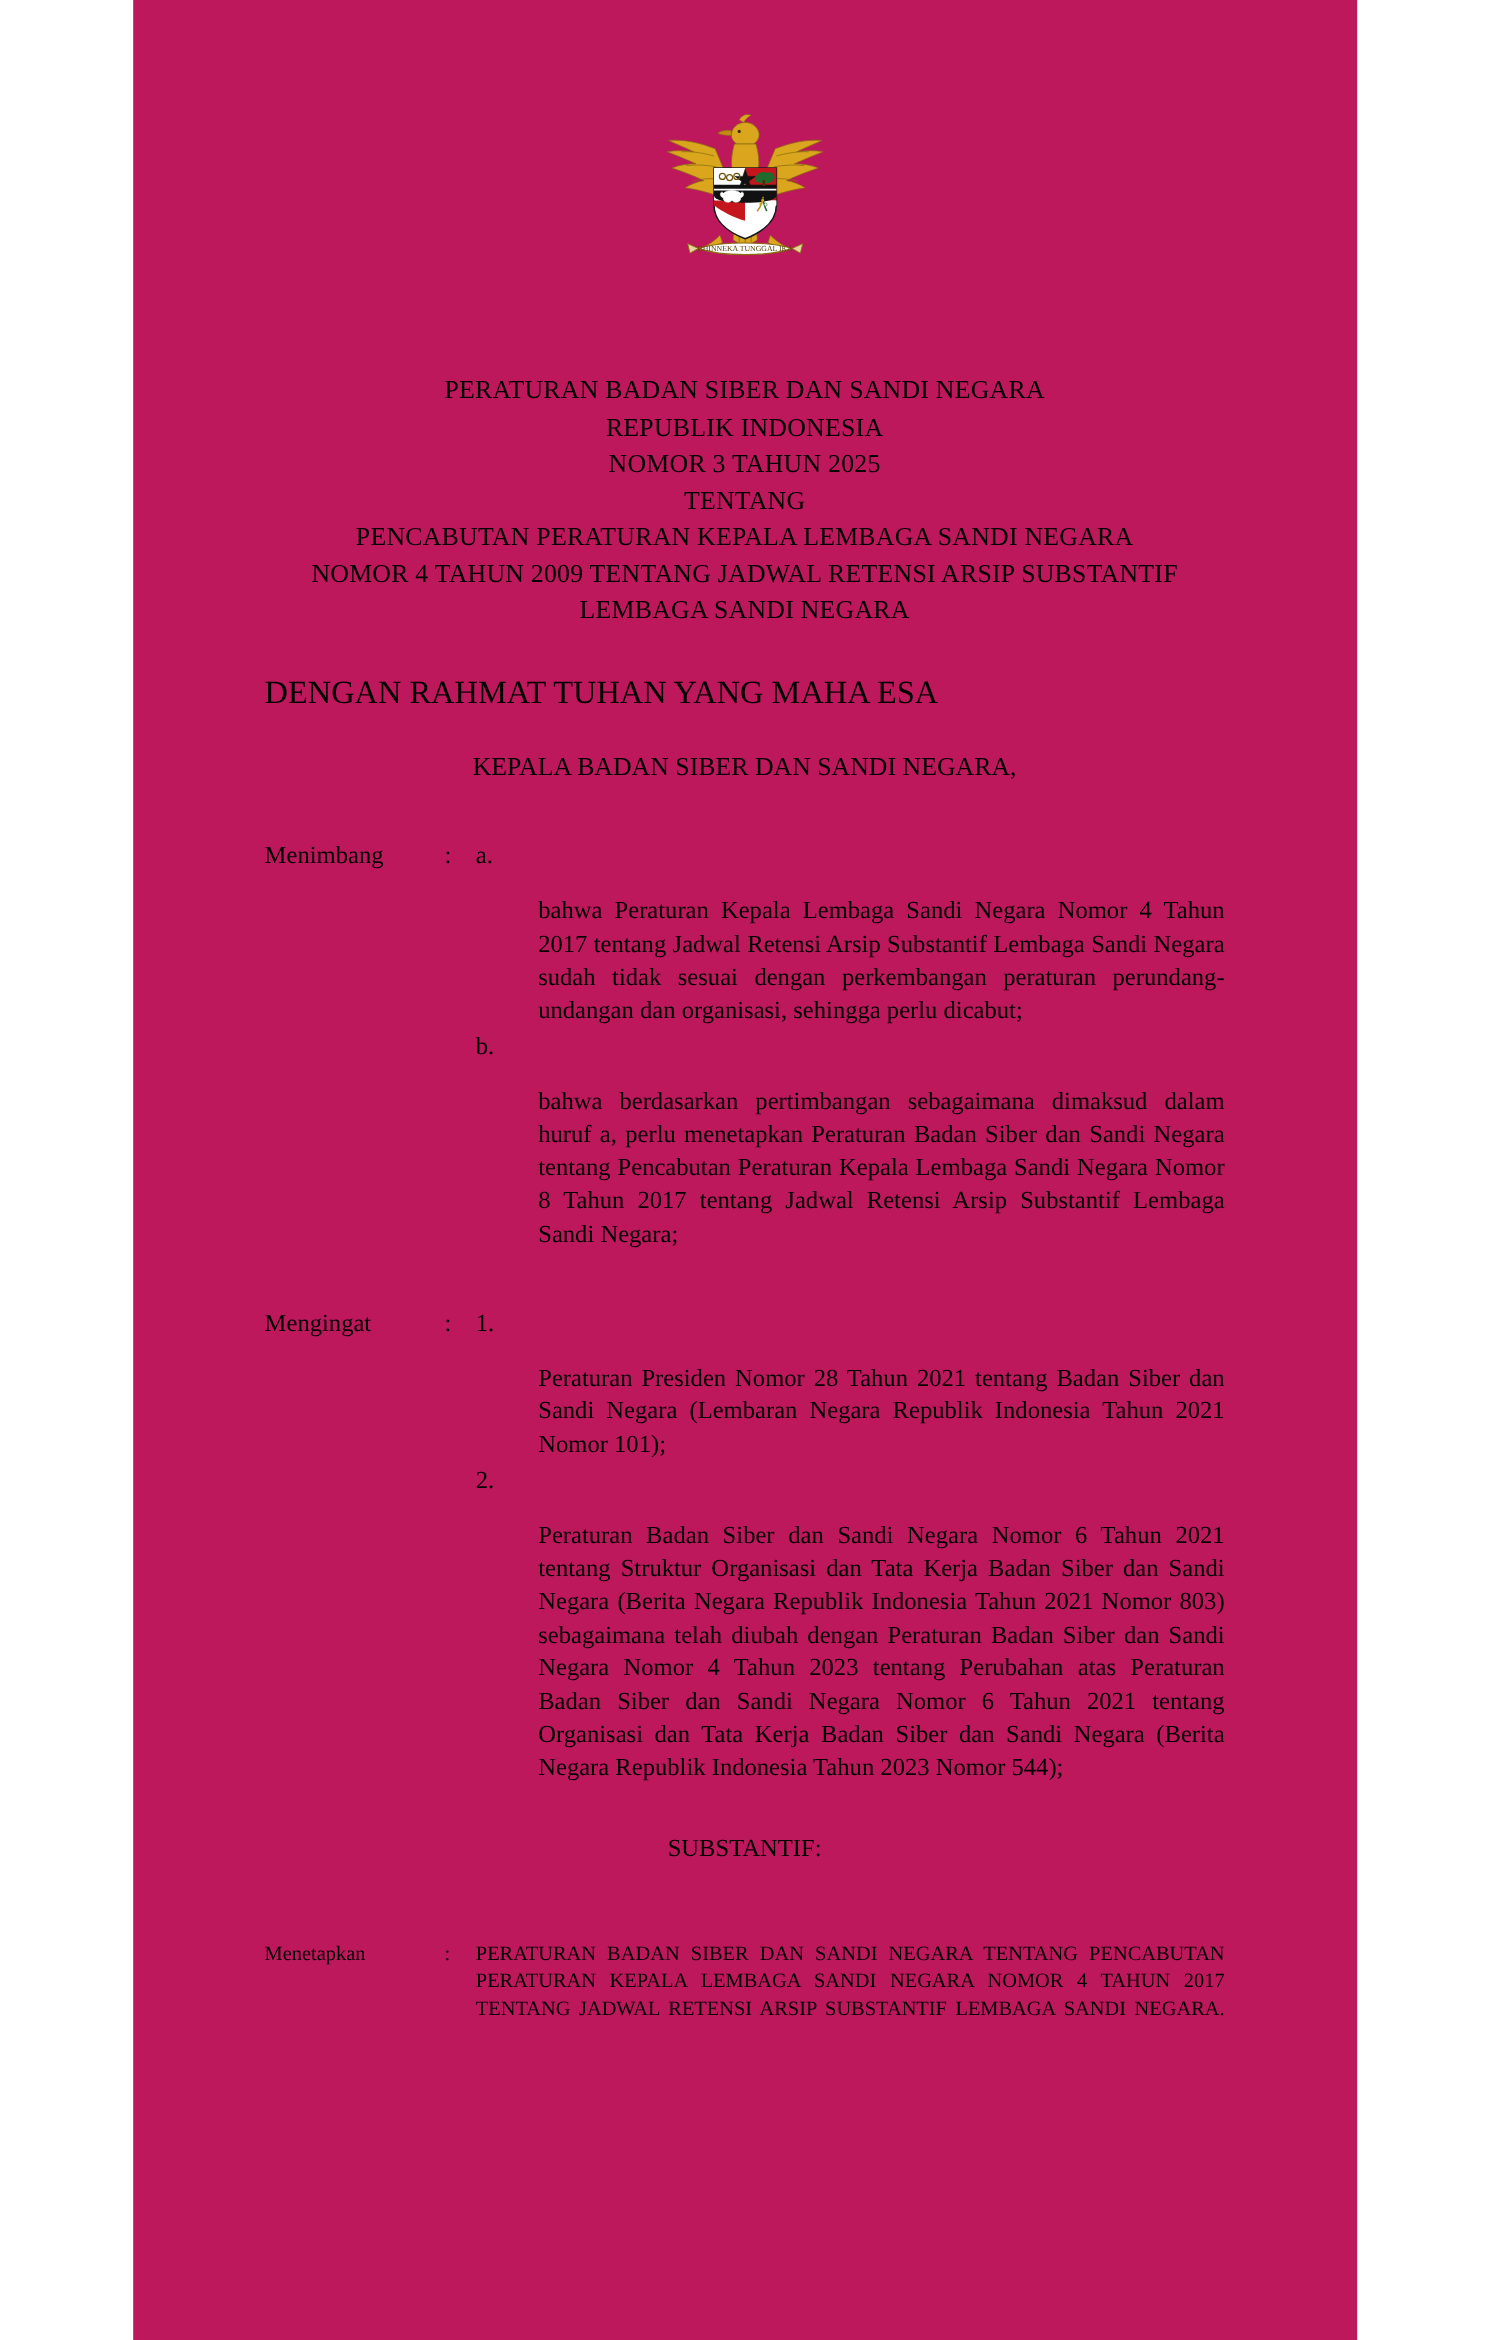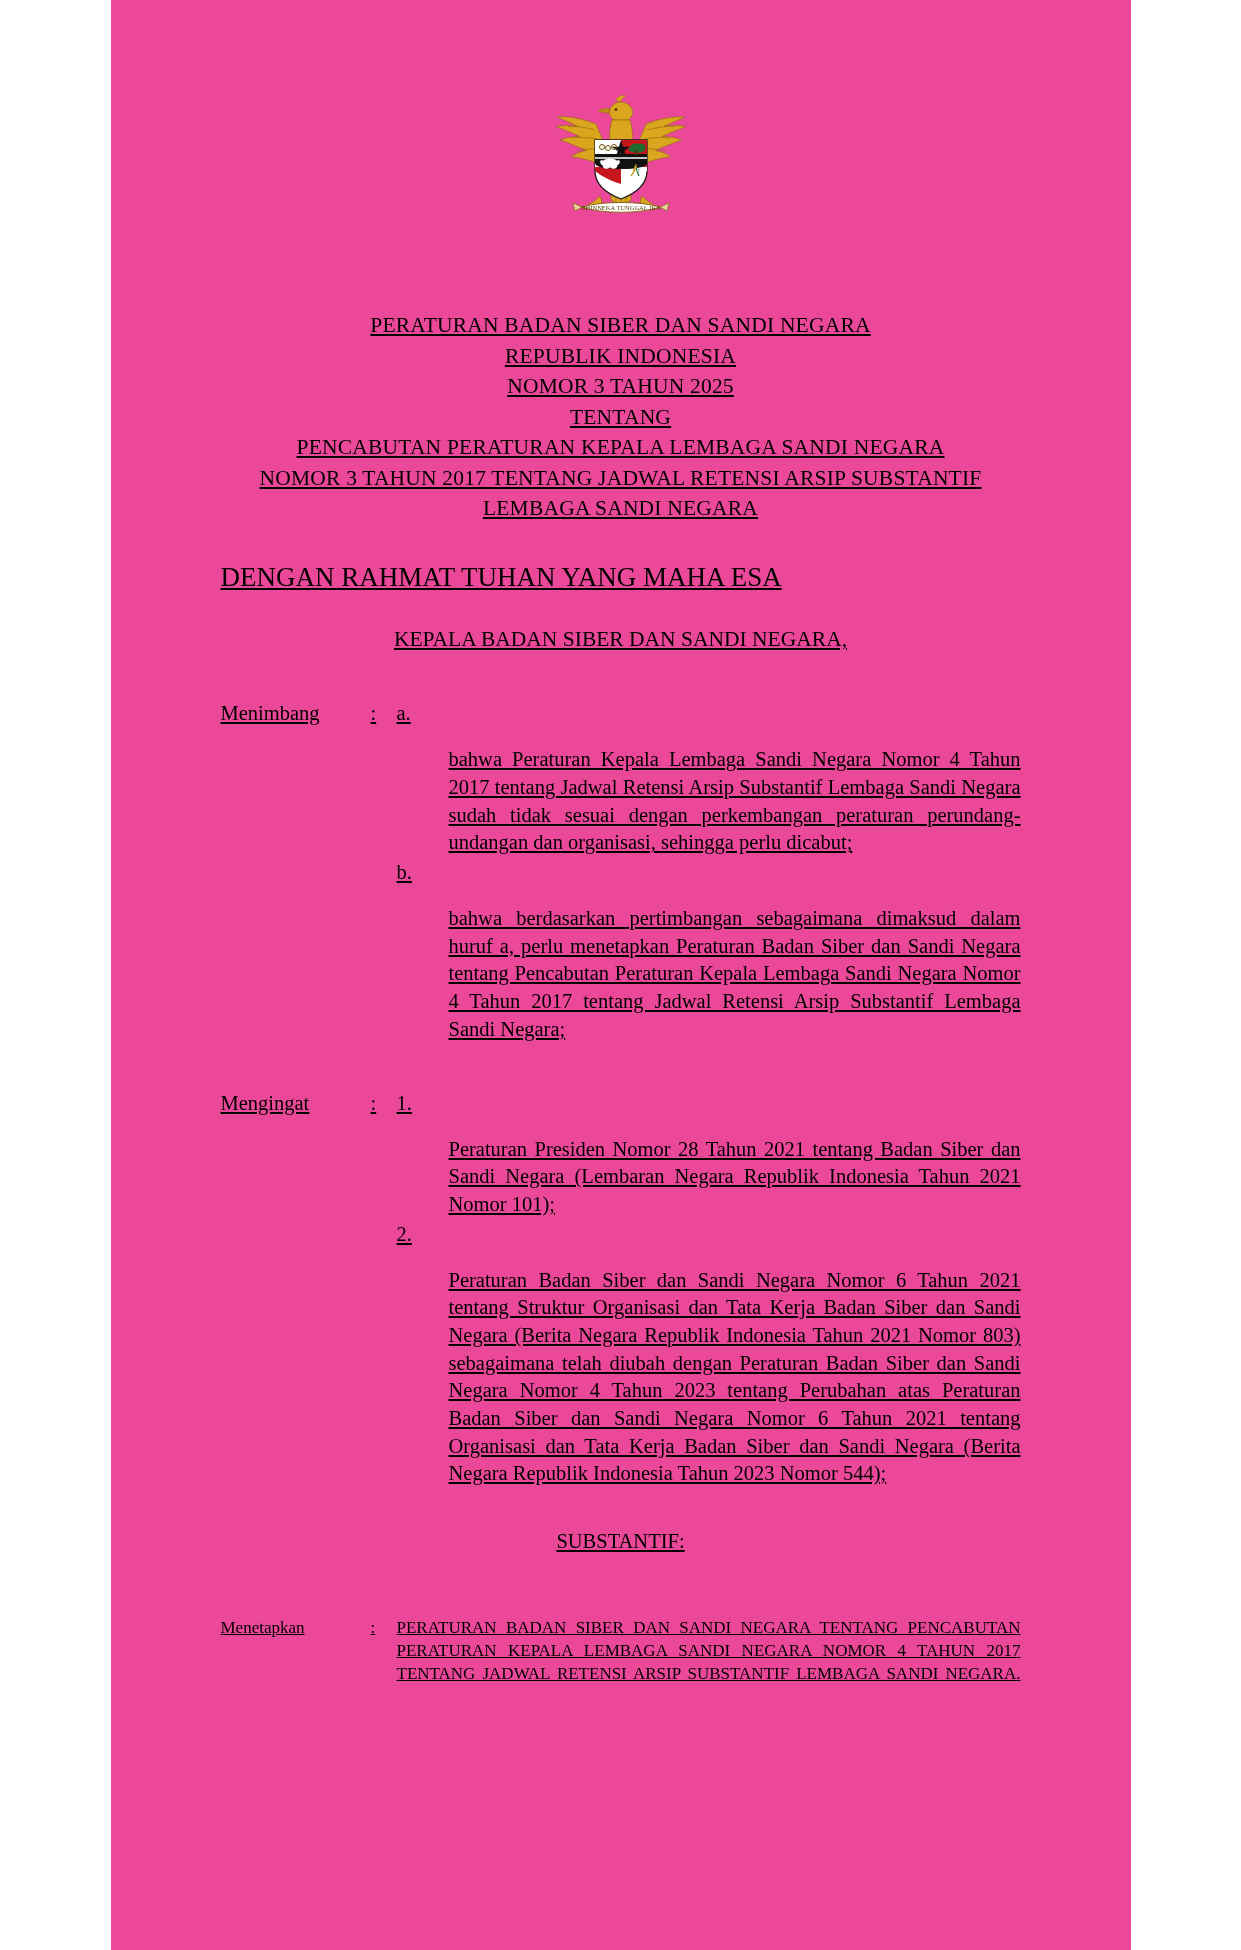--- a/index.html
+++ b/index.html
@@ -16,9 +16,8 @@
     width: 1020px;
     height: 1950px;
     margin: 0 auto;
-    background: #ec4899;
+    background: #be185d;
     overflow: hidden;
-    text-decoration: underline;
   }
   .content {
     padding: 0 110px;

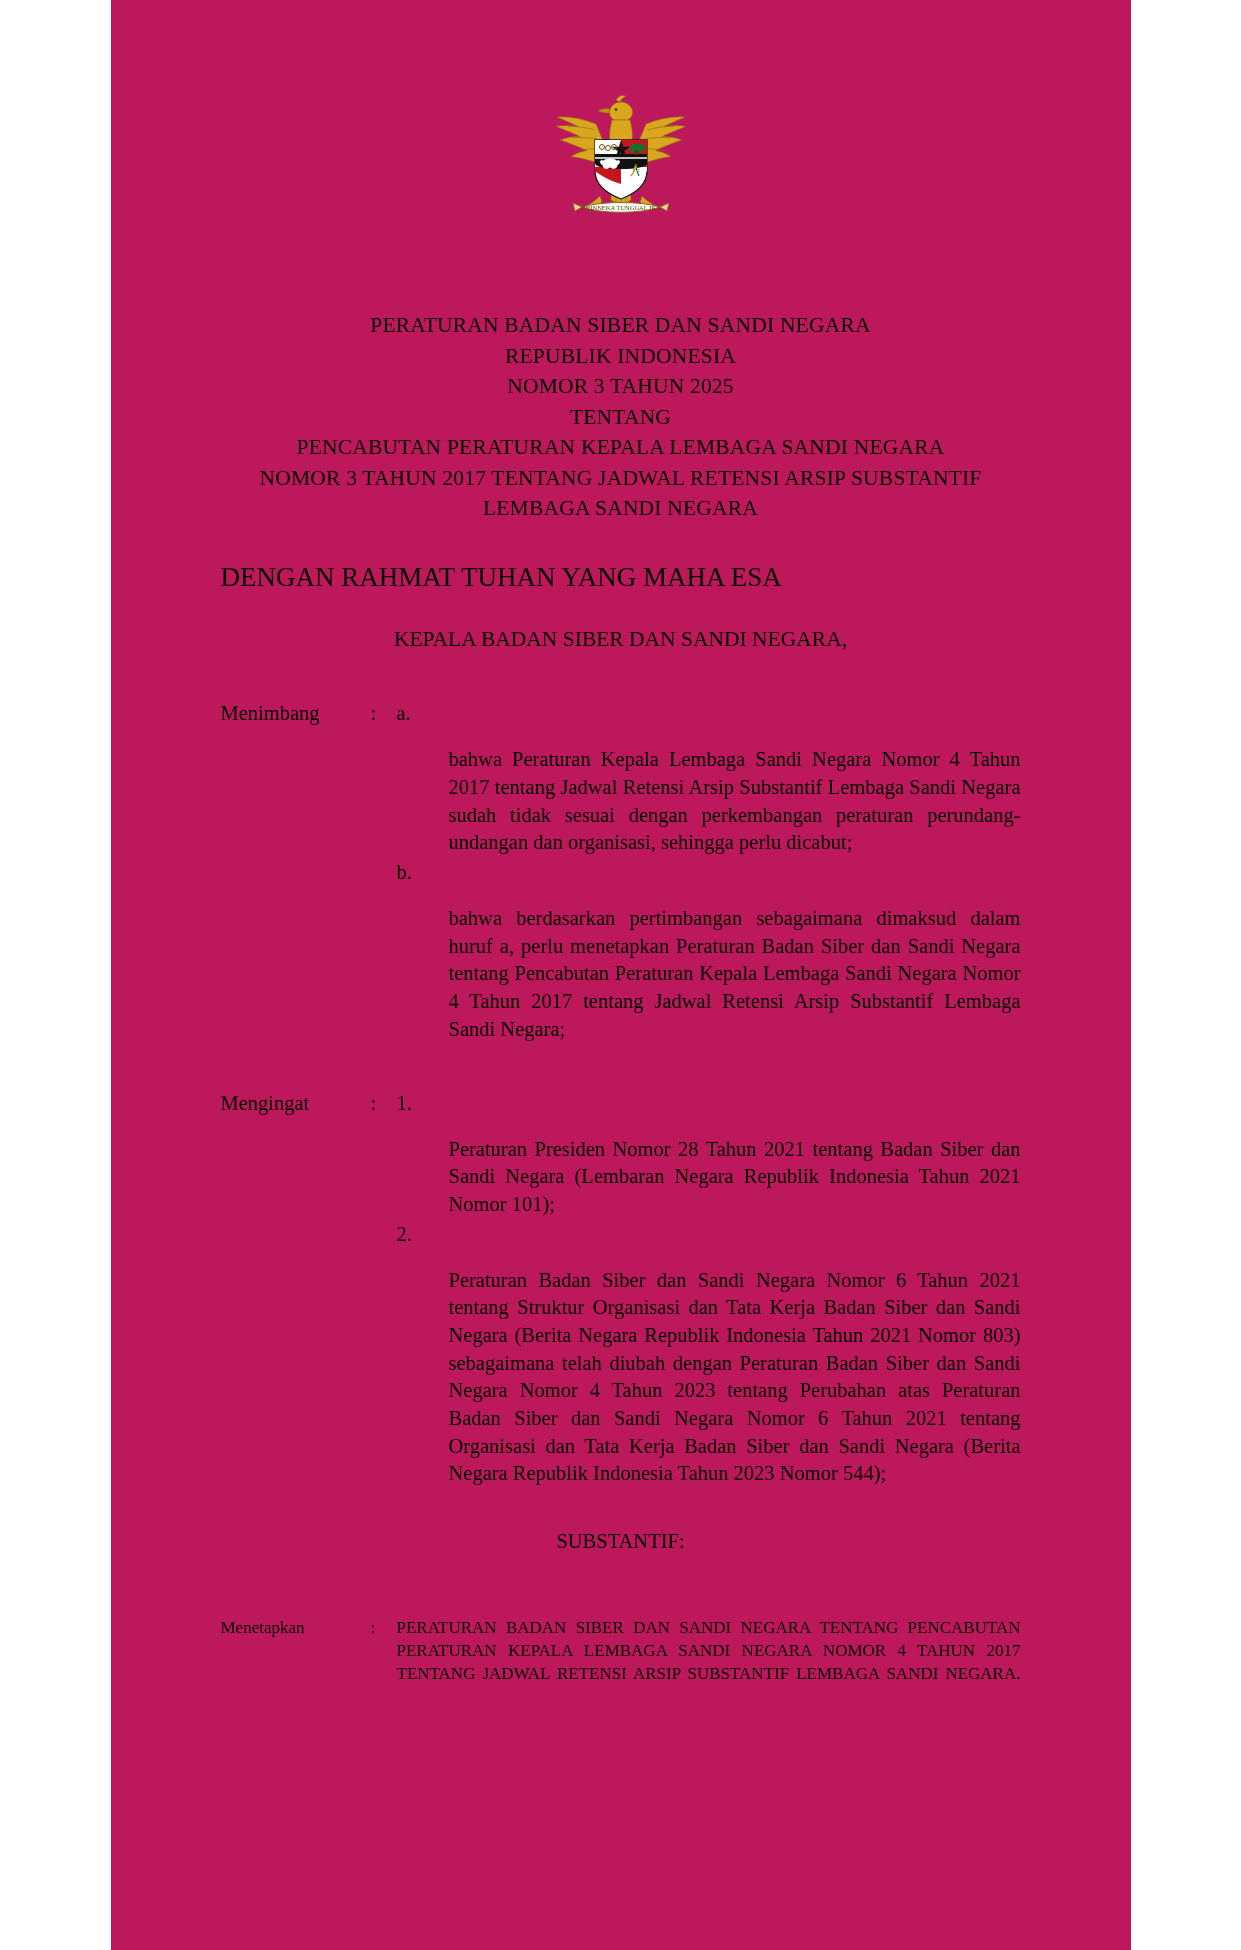--- a/index.html
+++ b/index.html
@@ -230,7 +230,7 @@
       <div>NOMOR 3 TAHUN 2025</div>
       <div>TENTANG</div>
       <div>PENCABUTAN PERATURAN KEPALA LEMBAGA SANDI NEGARA</div>
-      <div>NOMOR 3 TAHUN 2017 TENTANG JADWAL RETENSI ARSIP SUBSTANTIF</div>
+      <div>NOMOR 4 TAHUN 2009 TENTANG JADWAL RETENSI ARSIP SUBSTANTIF</div>
       <div>LEMBAGA SANDI NEGARA</div>
     </div>
 

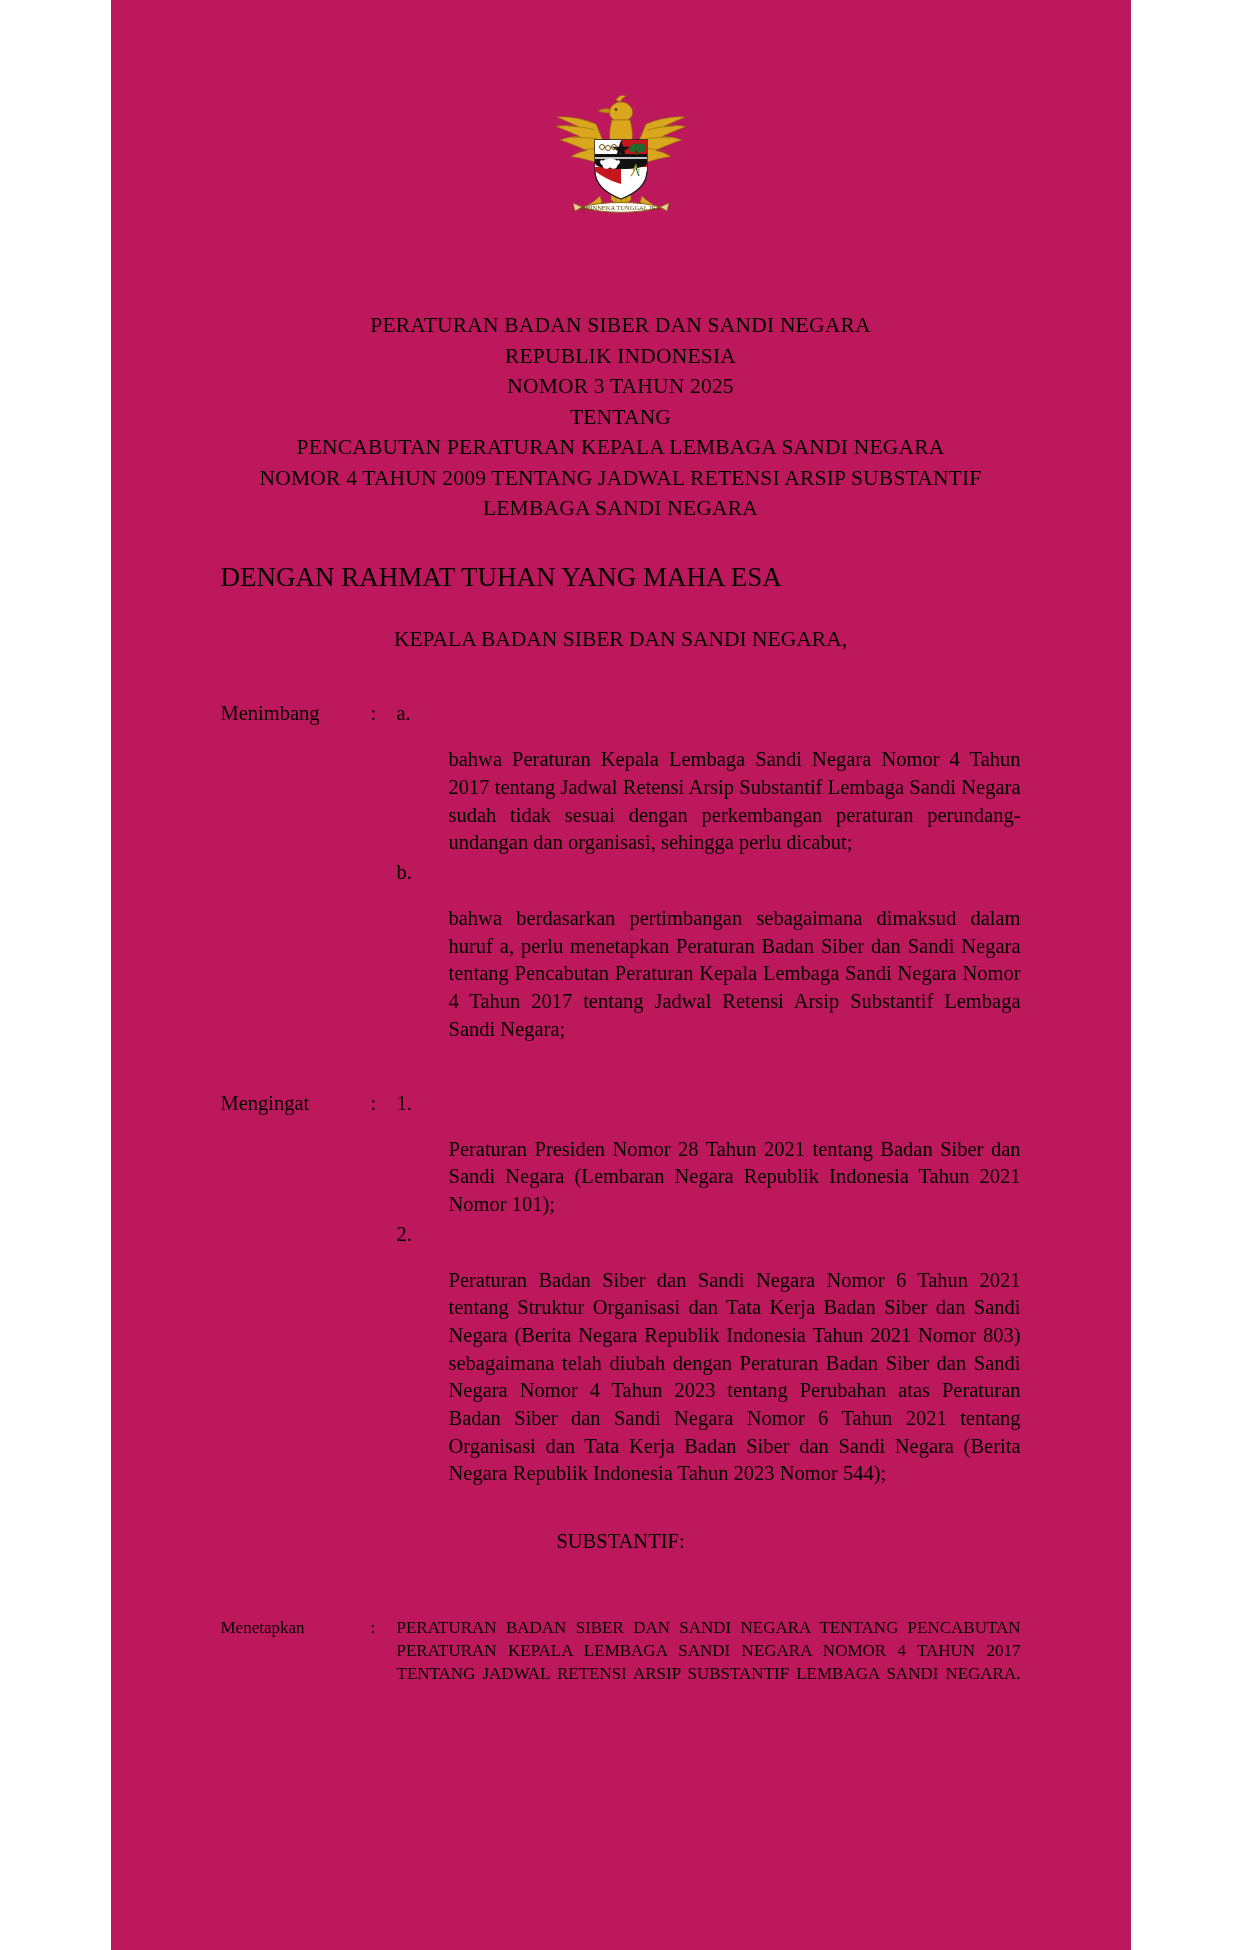--- a/index.html
+++ b/index.html
@@ -247,7 +247,7 @@
         </div>
         <div class="item">
           <div class="marker">b.</div>
-          <div class="text">bahwa berdasarkan pertimbangan sebagaimana dimaksud dalam huruf a, perlu menetapkan Peraturan Badan Siber dan Sandi Negara tentang Pencabutan Peraturan Kepala Lembaga Sandi Negara Nomor 4 Tahun 2017 tentang Jadwal Retensi Arsip Substantif Lembaga Sandi Negara;</div>
+          <div class="text">bahwa berdasarkan pertimbangan sebagaimana dimaksud dalam huruf a, perlu menetapkan Peraturan Badan Siber dan Sandi Negara tentang Pencabutan Peraturan Kepala Lembaga Sandi Negara Nomor 8 Tahun 2017 tentang Jadwal Retensi Arsip Substantif Lembaga Sandi Negara;</div>
         </div>
       </div>
     </div>

